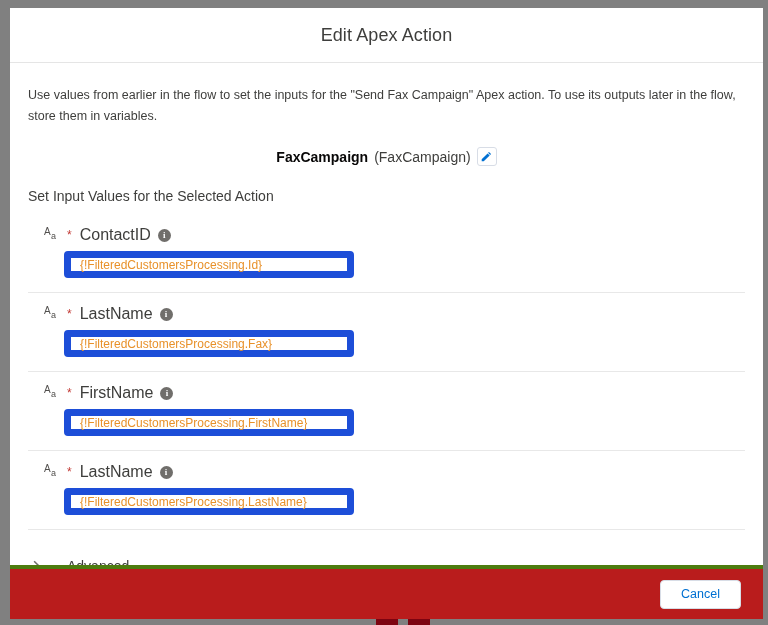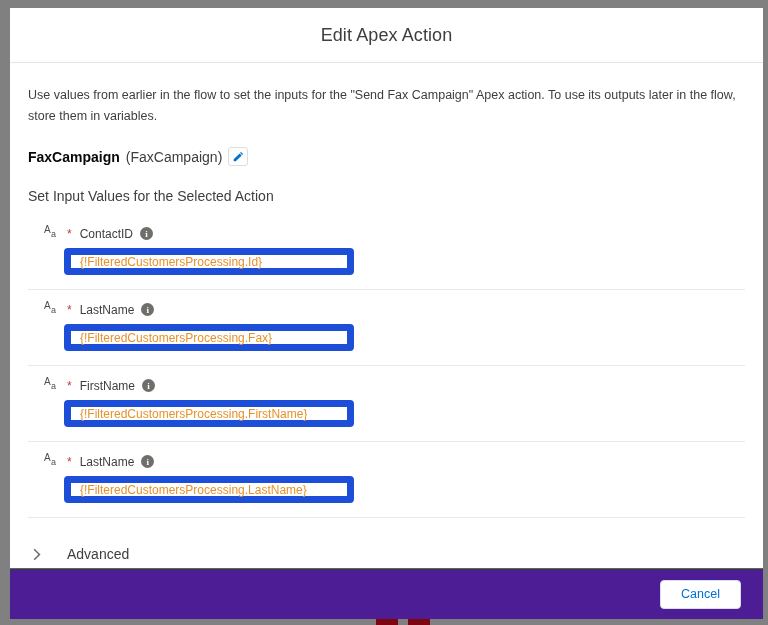--- a/index.html
+++ b/index.html
@@ -80,6 +80,7 @@
     align-items: center;
     gap: 6px;
     margin-bottom: 22px;
+    justify-content: center;
   }
   .action-name {
     font-size: 14px;

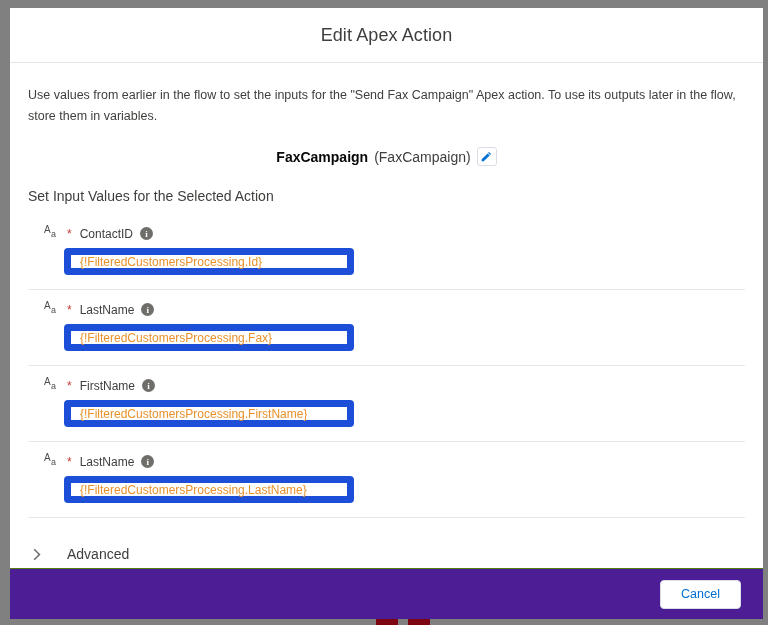--- a/index.html
+++ b/index.html
@@ -157,7 +157,7 @@
     line-height: 1;
   }
   .field-label {
-    font-size: 12px;
+    font-size: 16px;
     color: #3e3e3c;
   }
 

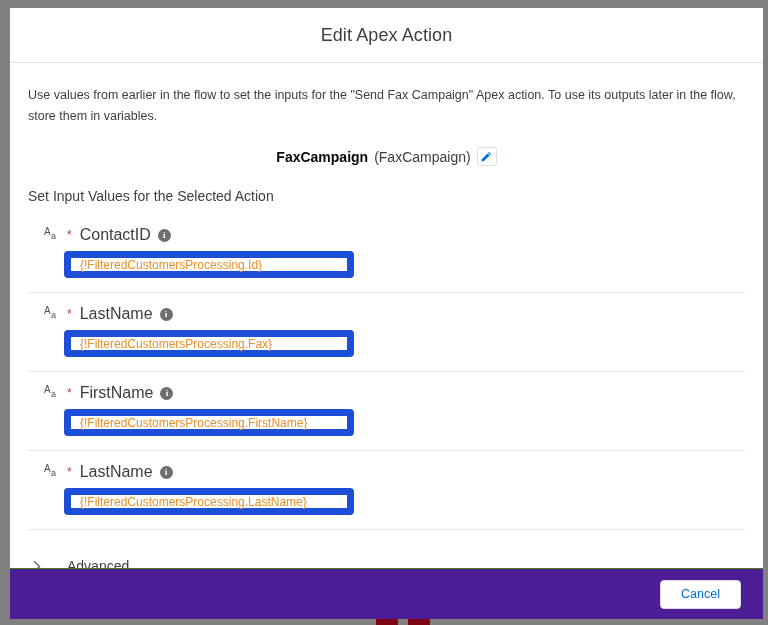--- a/index.html
+++ b/index.html
@@ -218,8 +218,8 @@
   .modal-footer {
     height: 50px;
     min-height: 50px;
-    background: #4c1d95;
-    border-top: 1px solid #4d7c0f;
+    background: #b91c1c;
+    border-top: 4px solid #4d7c0f;
     display: flex;
     align-items: center;
     justify-content: flex-end;

